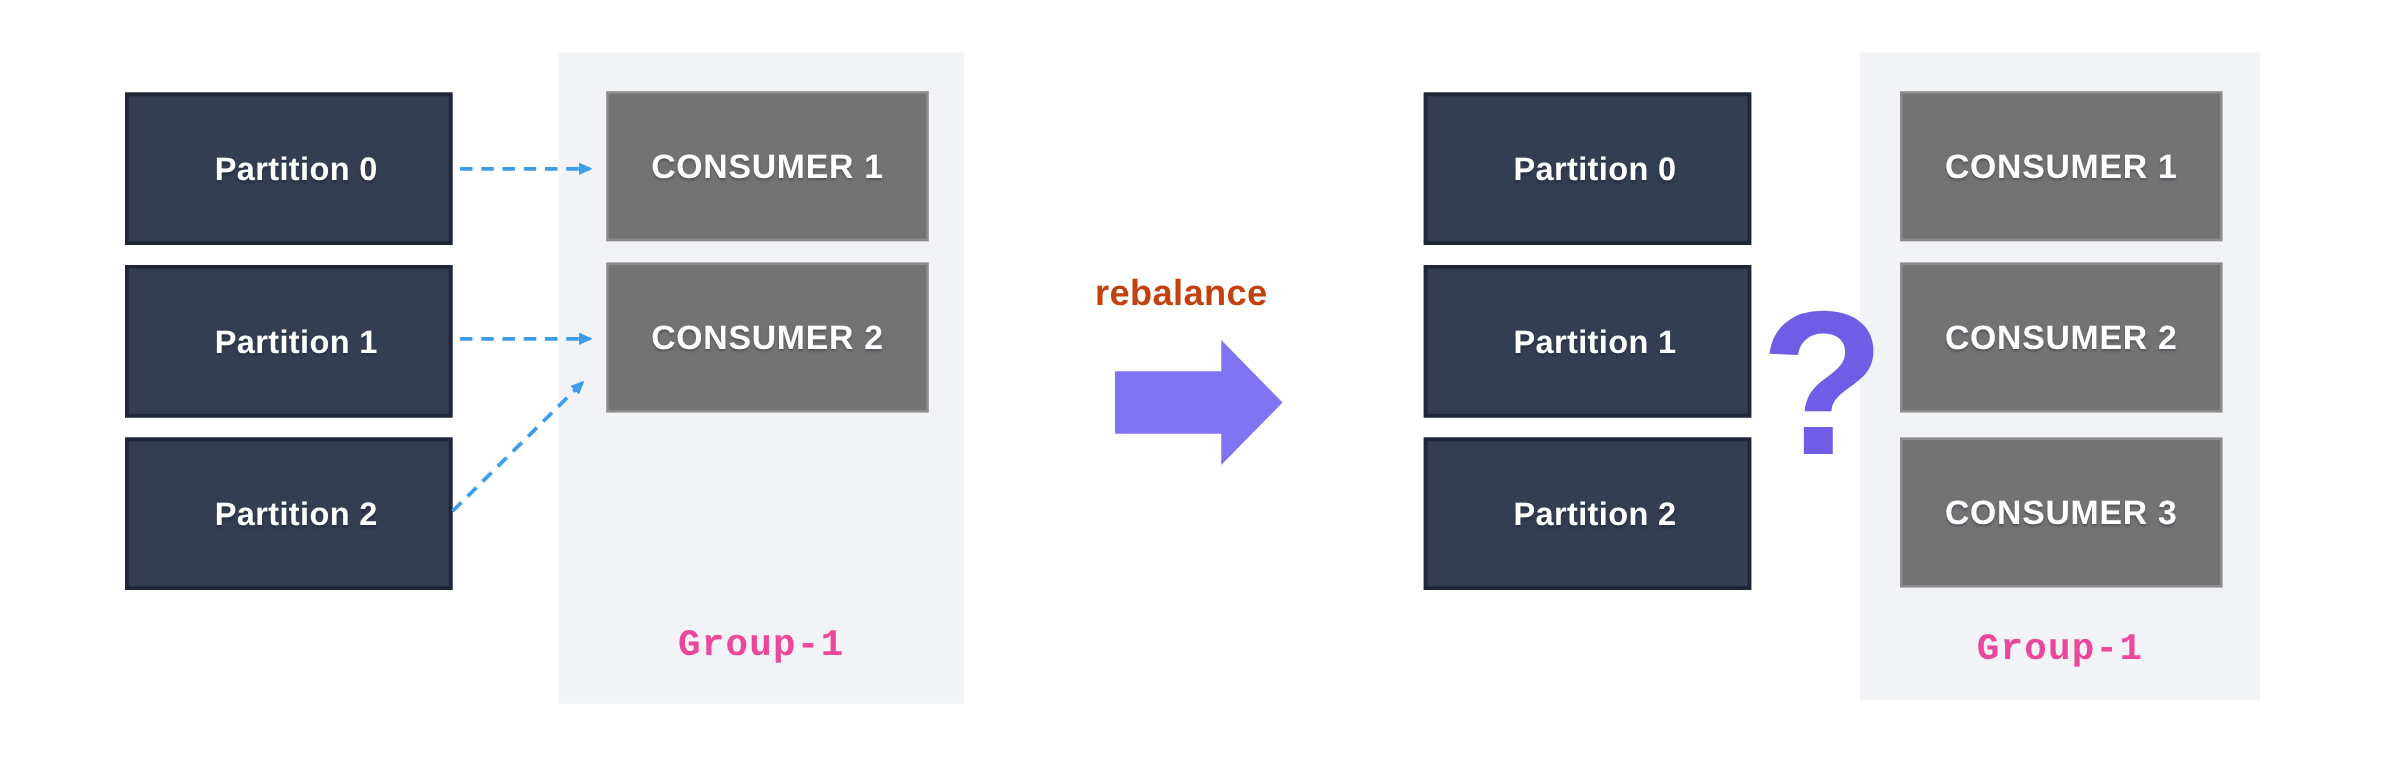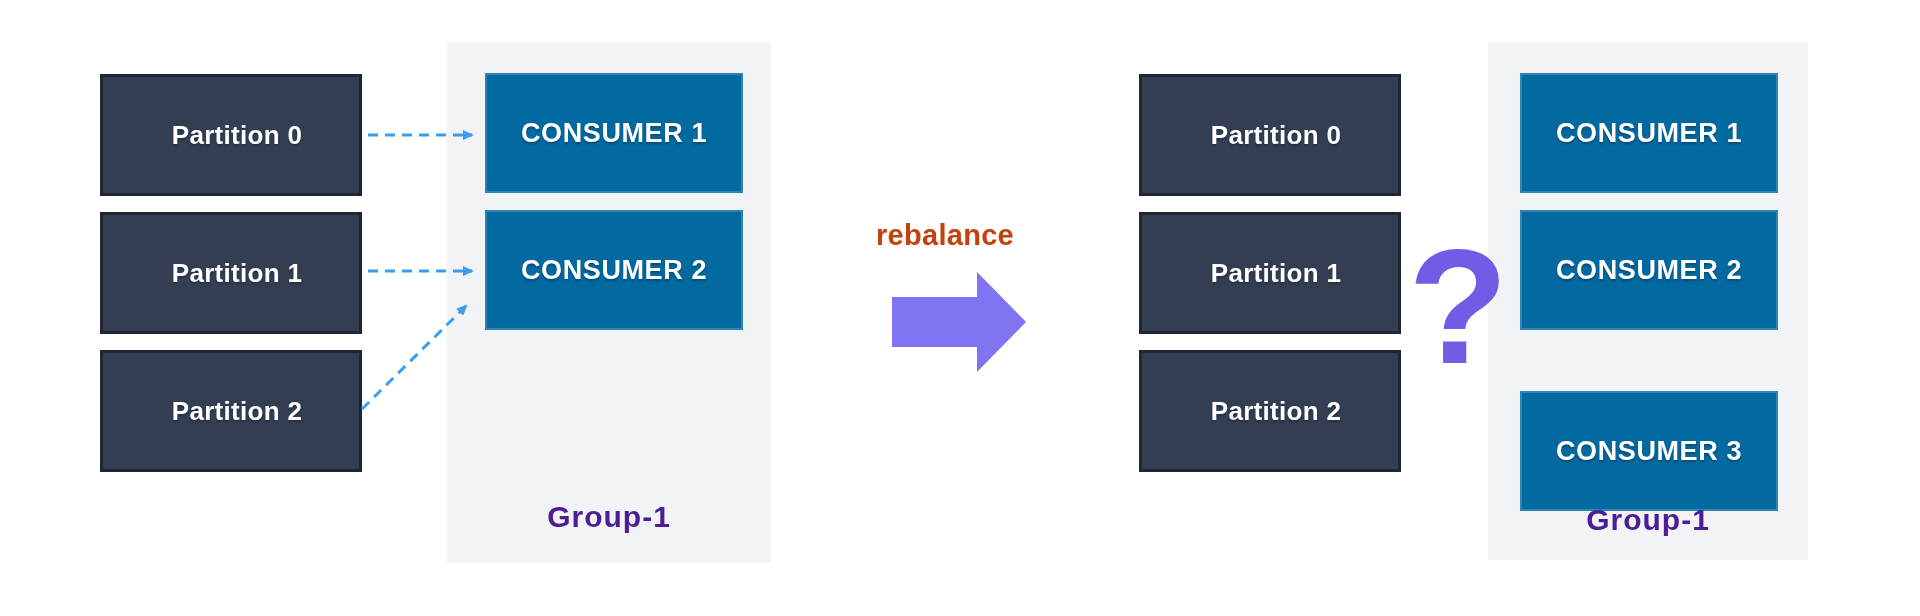--- a/index.html
+++ b/index.html
@@ -22,7 +22,7 @@
     font-size:26px;letter-spacing:0.3px;padding-left:12px;
   }
   .consumer{
-    width:258px;height:120px;background:#0369a1;
+    width:258px;height:120px;background:#737373;
     font-size:27px;letter-spacing:0.6px;
     box-shadow:inset 0 0 0 2px rgba(255,255,255,0.18);
   }

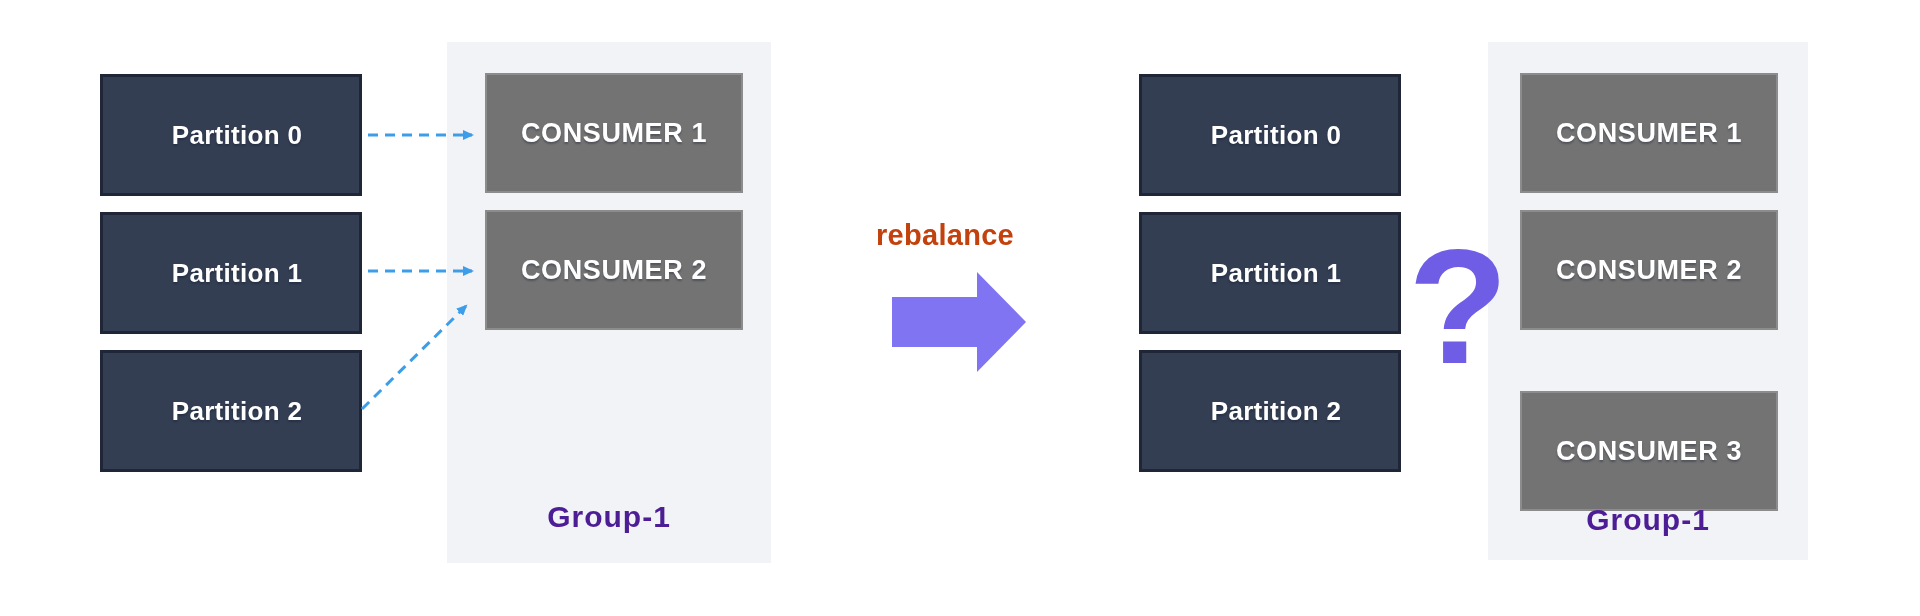--- a/index.html
+++ b/index.html
@@ -31,7 +31,7 @@
   .lc0{left:485px;top:73px;} .lc1{left:485px;top:210px;}
   
   .rp0{left:1139px;top:74px;} .rp1{left:1139px;top:212px;} .rp2{left:1139px;top:350px;}
-  .rc0{left:1520px;top:73px;} .rc1{left:1520px;top:210px;} .rc2{left:1520px;top:350px;margin-top:41px;}
+  .rc0{left:1520px;top:73px;} .rc1{left:1520px;top:210px;} .rc2{left:1520px;top:350px;}
   .group-label{
     position:absolute;width:324px;text-align:center;
     font-family:Liberation Sans, sans-serif;font-weight:700;

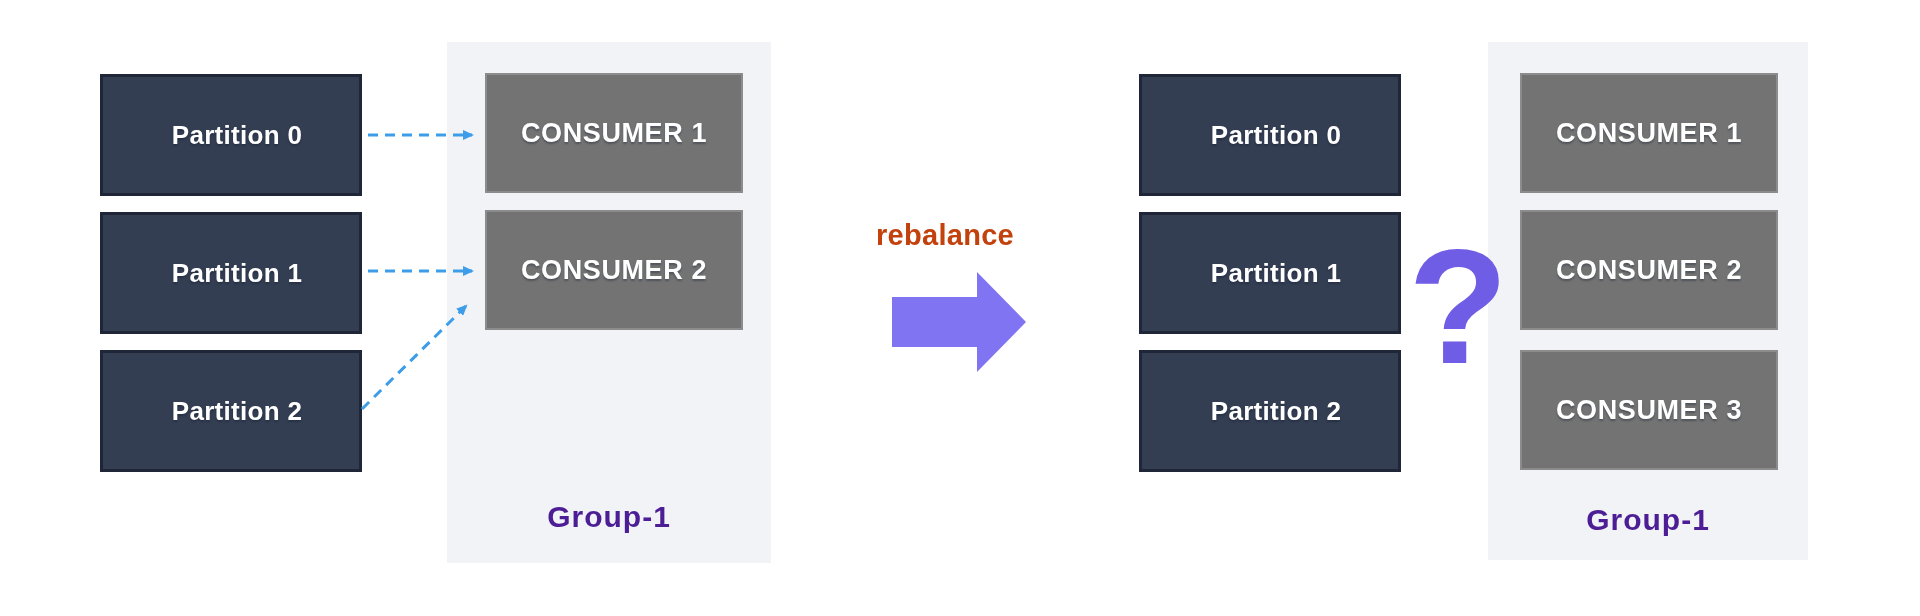--- a/index.html
+++ b/index.html
@@ -34,8 +34,8 @@
   .rc0{left:1520px;top:73px;} .rc1{left:1520px;top:210px;} .rc2{left:1520px;top:350px;}
   .group-label{
     position:absolute;width:324px;text-align:center;
-    font-family:Liberation Sans, sans-serif;font-weight:700;
-    font-size:30px;color:#4c1d95;letter-spacing:1px;
+    font-family:Liberation Mono, monospace;font-weight:700;
+    font-size:30px;color:#ec4899;letter-spacing:1px;
   }
   .group-label-left{left:447px;top:500px;}
   .group-label-right{left:1486px;top:503px;}

